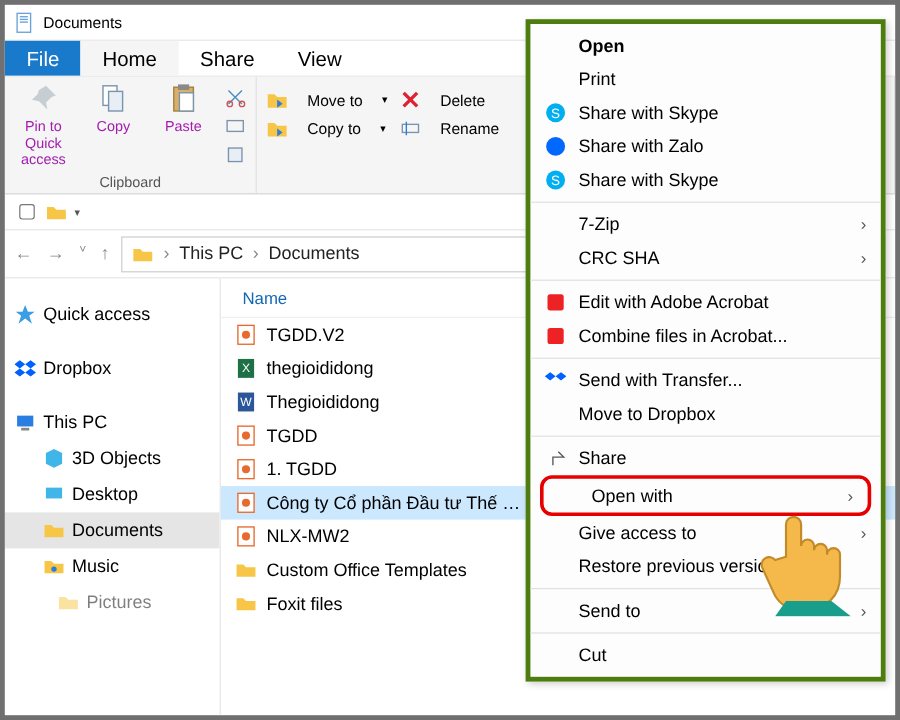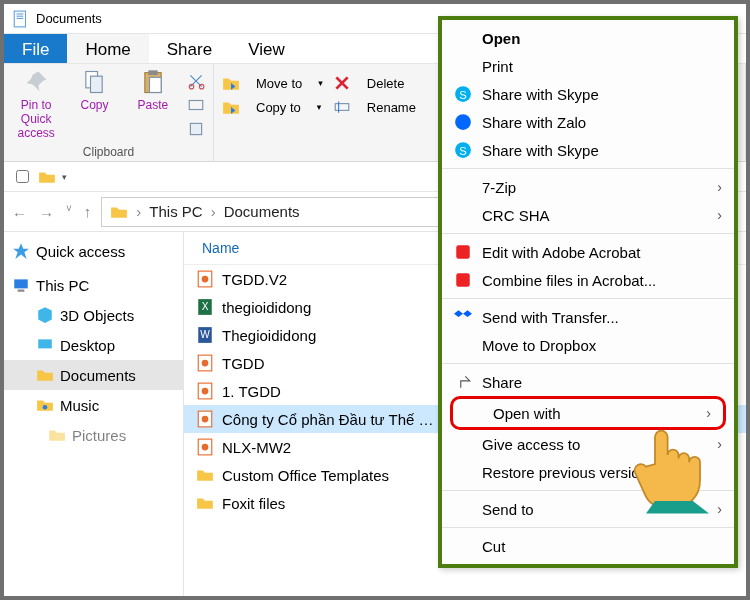--- a/index.html
+++ b/index.html
@@ -26,7 +26,7 @@
   .side { width: 180px; border-right: 1px solid #e5e5e5; overflow: hidden; font-size: 15px; }
   .sideitem { display: flex; align-items: center; gap: 6px; padding: 6px 8px 6px 18px; white-space: nowrap; }
   .sideitem.sel { background: #e5e5e5; }
-  .sideitem.group { font-weight: 400; padding-left: 8px; margin-top: 4px; }
+  .sideitem.group { font-weight: 400; padding-left: 8px; margin-top: 15px; }
   .main { flex: 1; overflow: hidden; }
   .colhdr { padding: 8px 18px; color: #1368b3; font-size: 14px; border-bottom: 1px solid #eee; }
   .frow { display: flex; align-items: center; gap: 8px; padding: 5px 12px; font-size: 15px; }

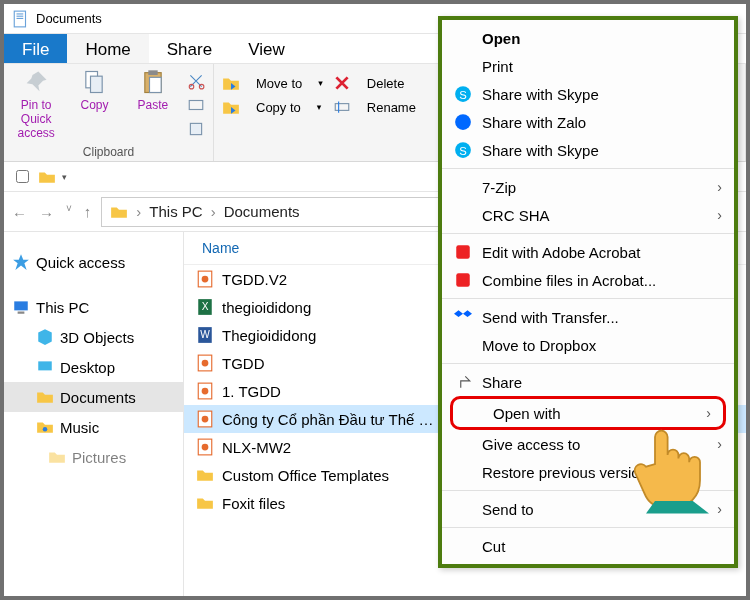--- a/index.html
+++ b/index.html
@@ -200,6 +200,14 @@
     <div class="sideitem group">
       <span class="ci">
           <svg viewBox="0 0 16 16">
+            <path fill="#0061ff" d="M4 2l4 3-4 3-4-3zM12 2l4 3-4 3-4-3zM4 8l4 3-4 3-4-3zM12 8l4 3-4 3-4-3z"></path>
+          </svg>
+        </span>
+      <span>Dropbox</span>
+    </div>
+    <div class="sideitem group">
+      <span class="ci">
+          <svg viewBox="0 0 16 16">
             <rect x="2" y="3" width="12" height="8" fill="#2a7de1"></rect>
             <rect x="5" y="12" width="6" height="2" fill="#888"></rect>
           </svg>

